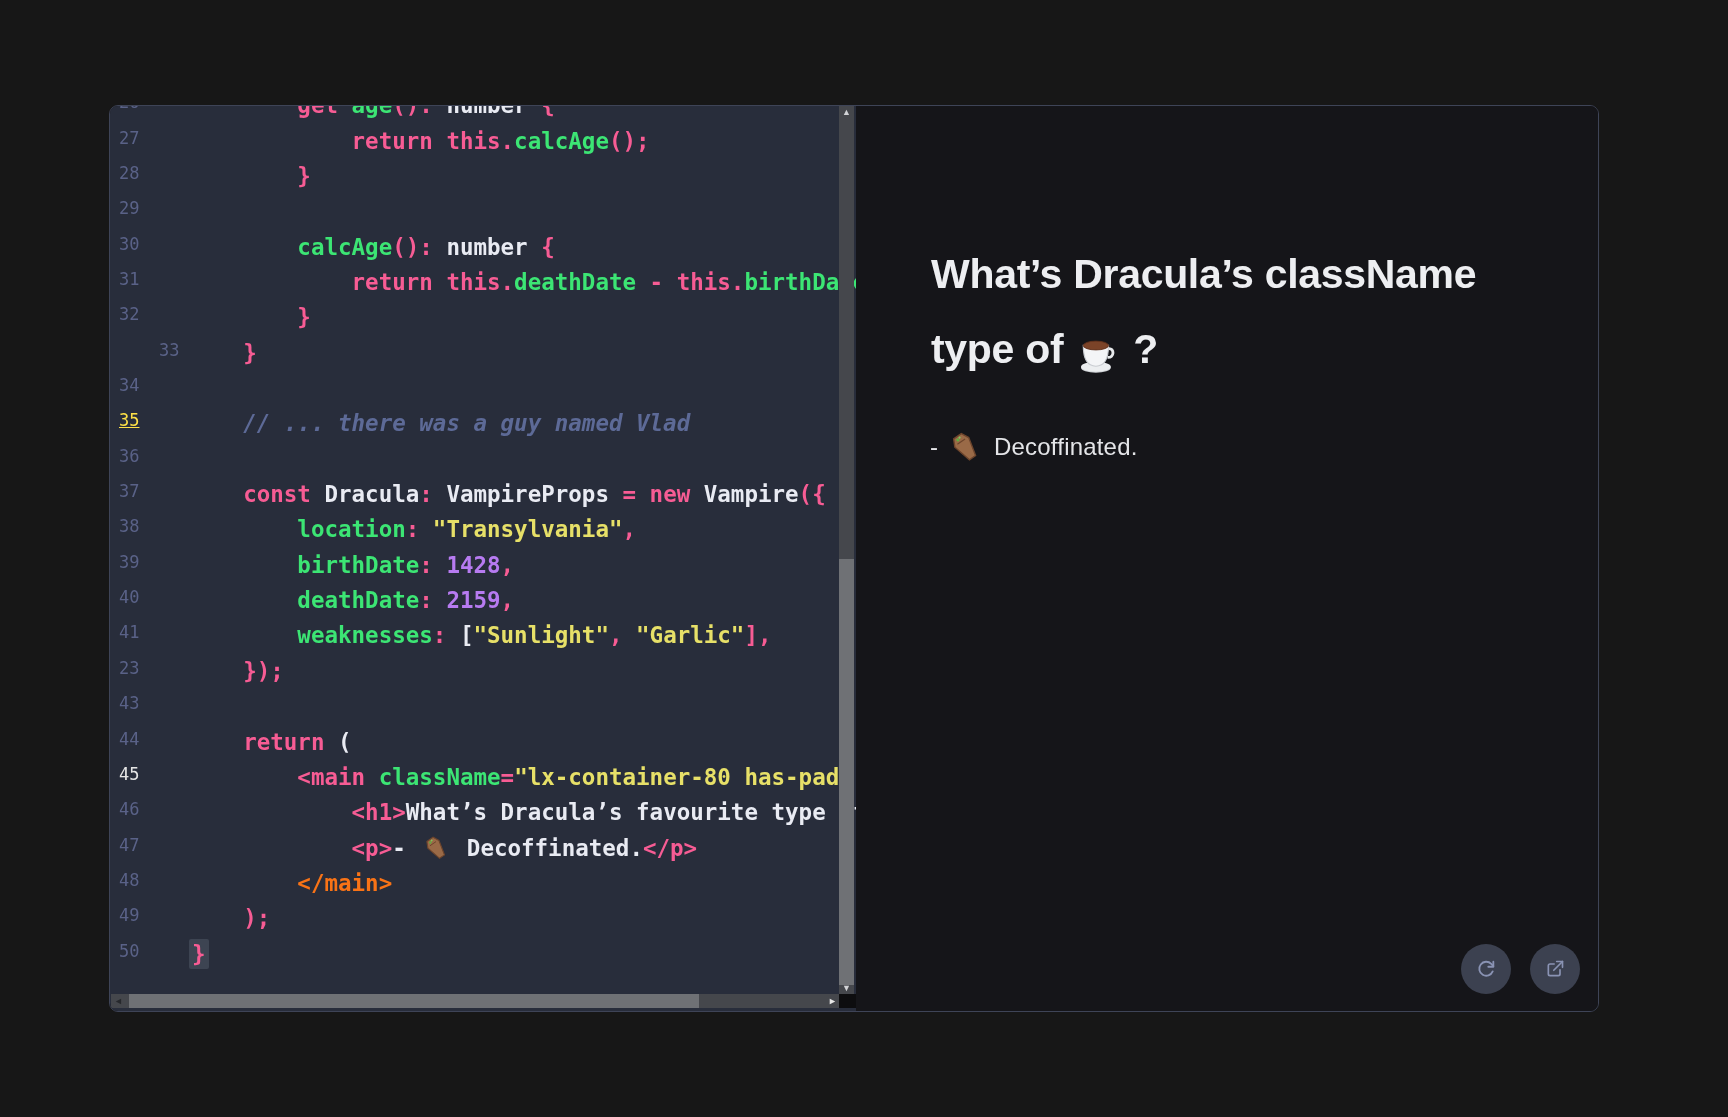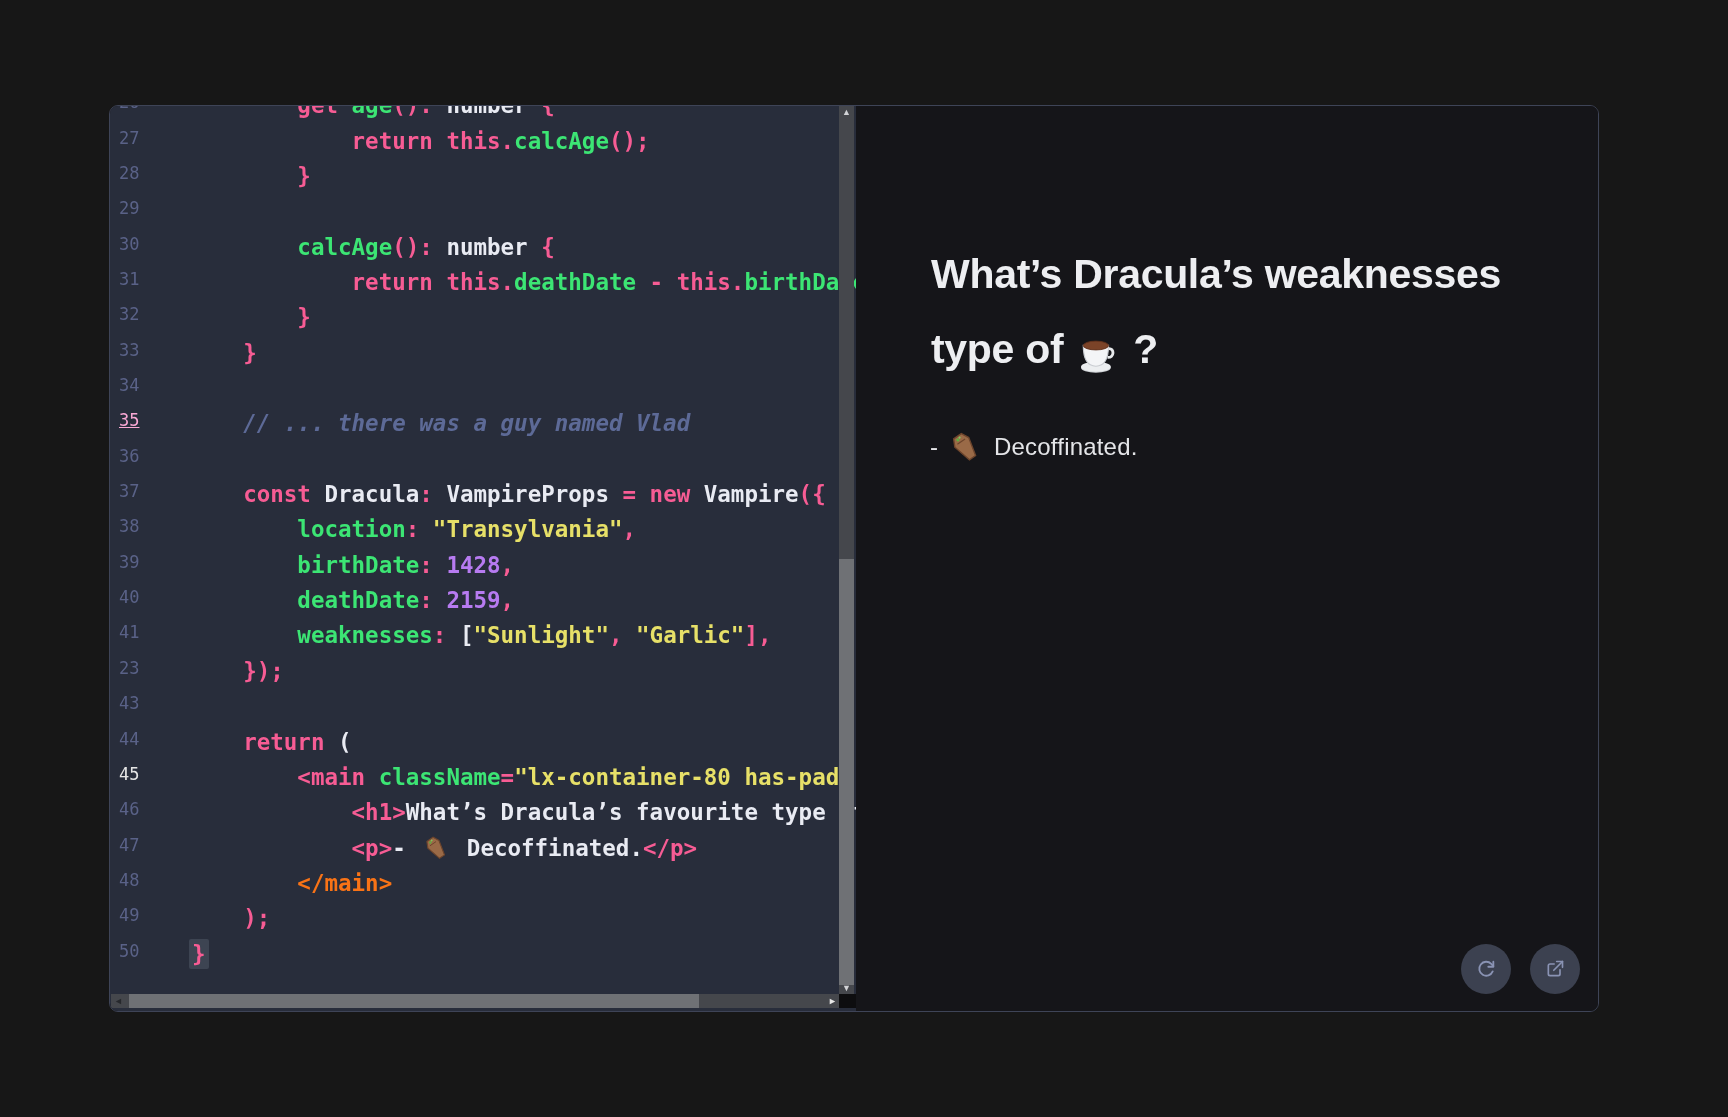--- a/index.html
+++ b/index.html
@@ -100,7 +100,7 @@
   <div class="preview">
 
     <h1 class="heading">
-      <div class="row1">What’s Dracula’s weaknesses</div>
+      <div class="row1">What’s Dracula’s className</div>
       <div class="row2">
         <span>type of</span>
         <svg class="cup" width="44" height="44" viewBox="0 0 40 40">

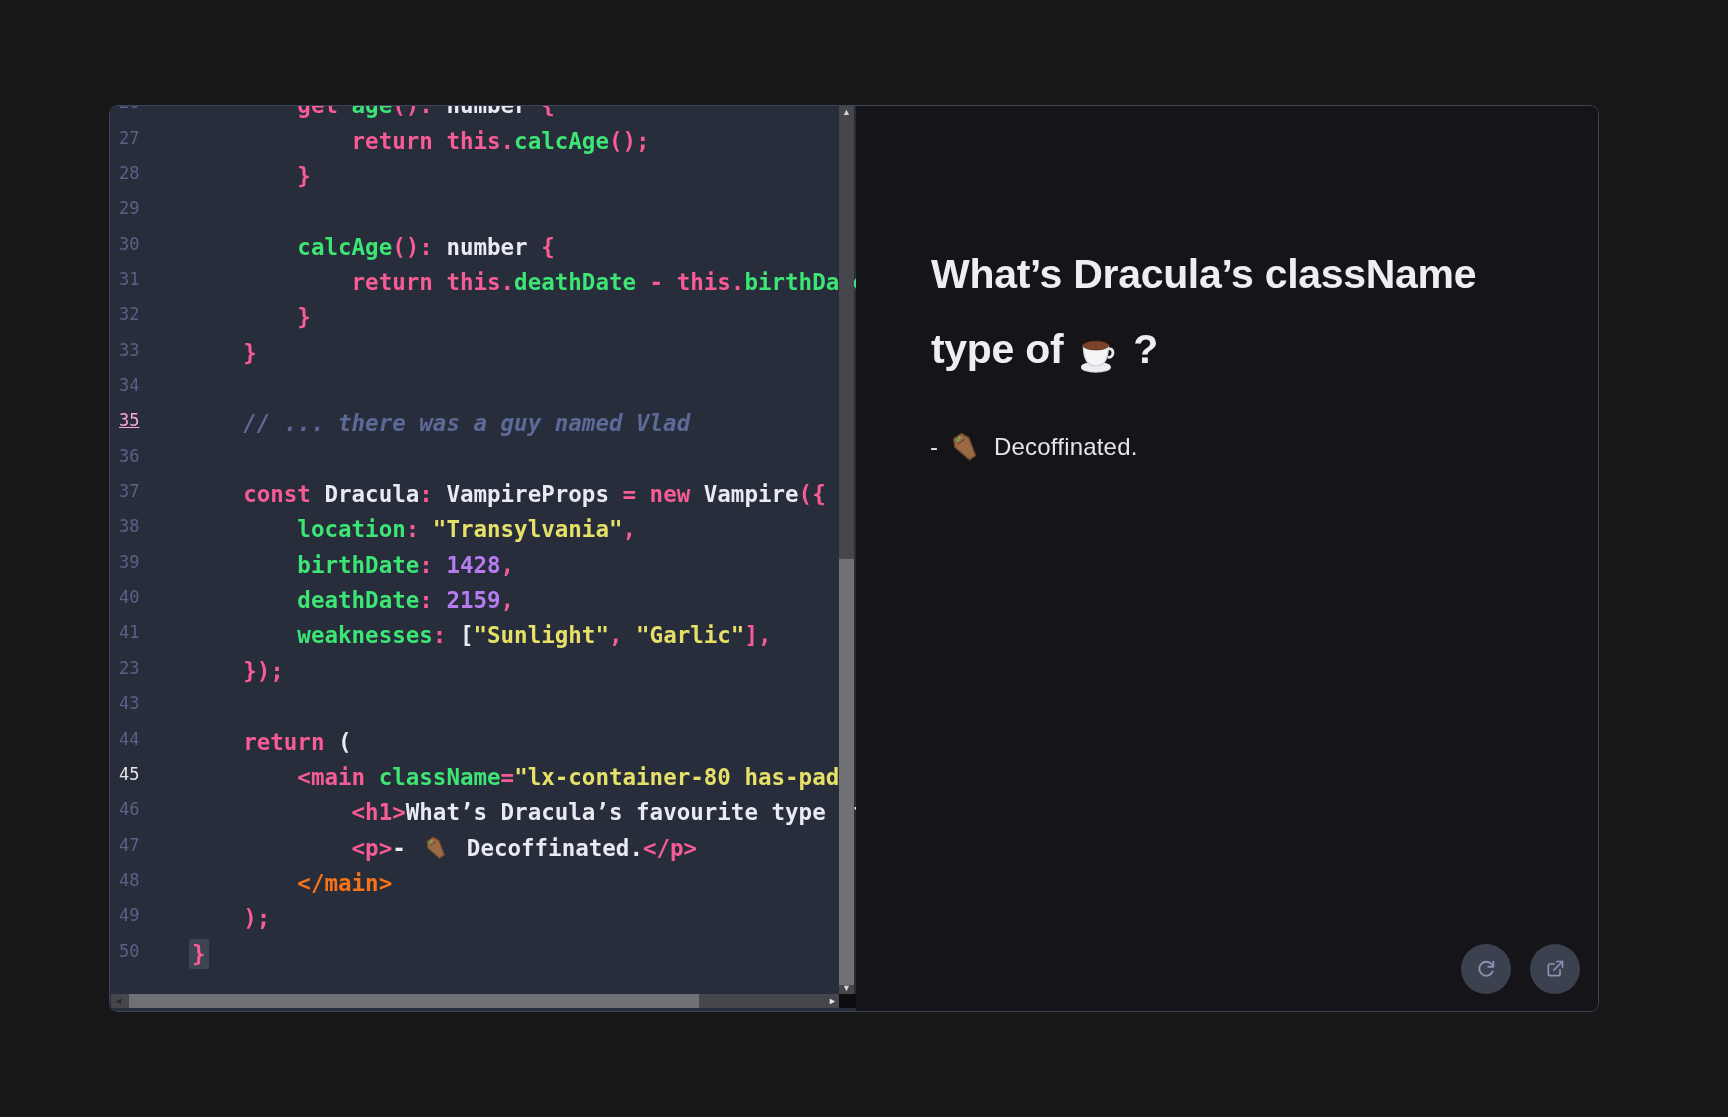--- a/index.html
+++ b/index.html
@@ -56,7 +56,7 @@
         <div class="line"><span class="ln" style="color: rgb(90, 98, 136); text-align: center;">30</span><span class="code"><span style="color: rgb(60, 229, 116);">        calcAge</span><span style="color: rgb(247, 92, 148);">():</span><span style="color: rgb(233, 235, 243);"> number </span><span style="color: rgb(247, 92, 148);">{</span></span></div>
         <div class="line"><span class="ln" style="color: rgb(90, 98, 136);">31</span><span class="code"><span style="color: rgb(247, 92, 148);">            return this.</span><span style="color: rgb(60, 229, 116);">deathDate</span><span style="color: rgb(247, 92, 148);"> - this.</span><span style="color: rgb(60, 229, 116);">birthDate</span></span></div>
         <div class="line"><span class="ln" style="color: rgb(90, 98, 136);">32</span><span class="code"><span style="color: rgb(247, 92, 148);">        }</span></span></div>
-        <div class="line"><span class="ln" style="color: rgb(90, 98, 136);">33</span><span class="code"><span style="color: rgb(247, 92, 148);">    }</span></span></div>
+        <div class="line"><span class="ln" style="color: rgb(90, 98, 136); margin-left: 40px;">33</span><span class="code"><span style="color: rgb(247, 92, 148);">    }</span></span></div>
         <div class="line"><span class="ln" style="color: rgb(90, 98, 136);">34</span><span class="code"></span></div>
         <div class="line"><span class="ln" style="color: #f9a8d4; text-decoration: underline;">35</span><span class="code"><span style="color: rgb(93, 106, 151); font-style: italic;">    // ... there was a guy named Vlad</span></span></div>
         <div class="line"><span class="ln" style="color: rgb(90, 98, 136);">36</span><span class="code"></span></div>

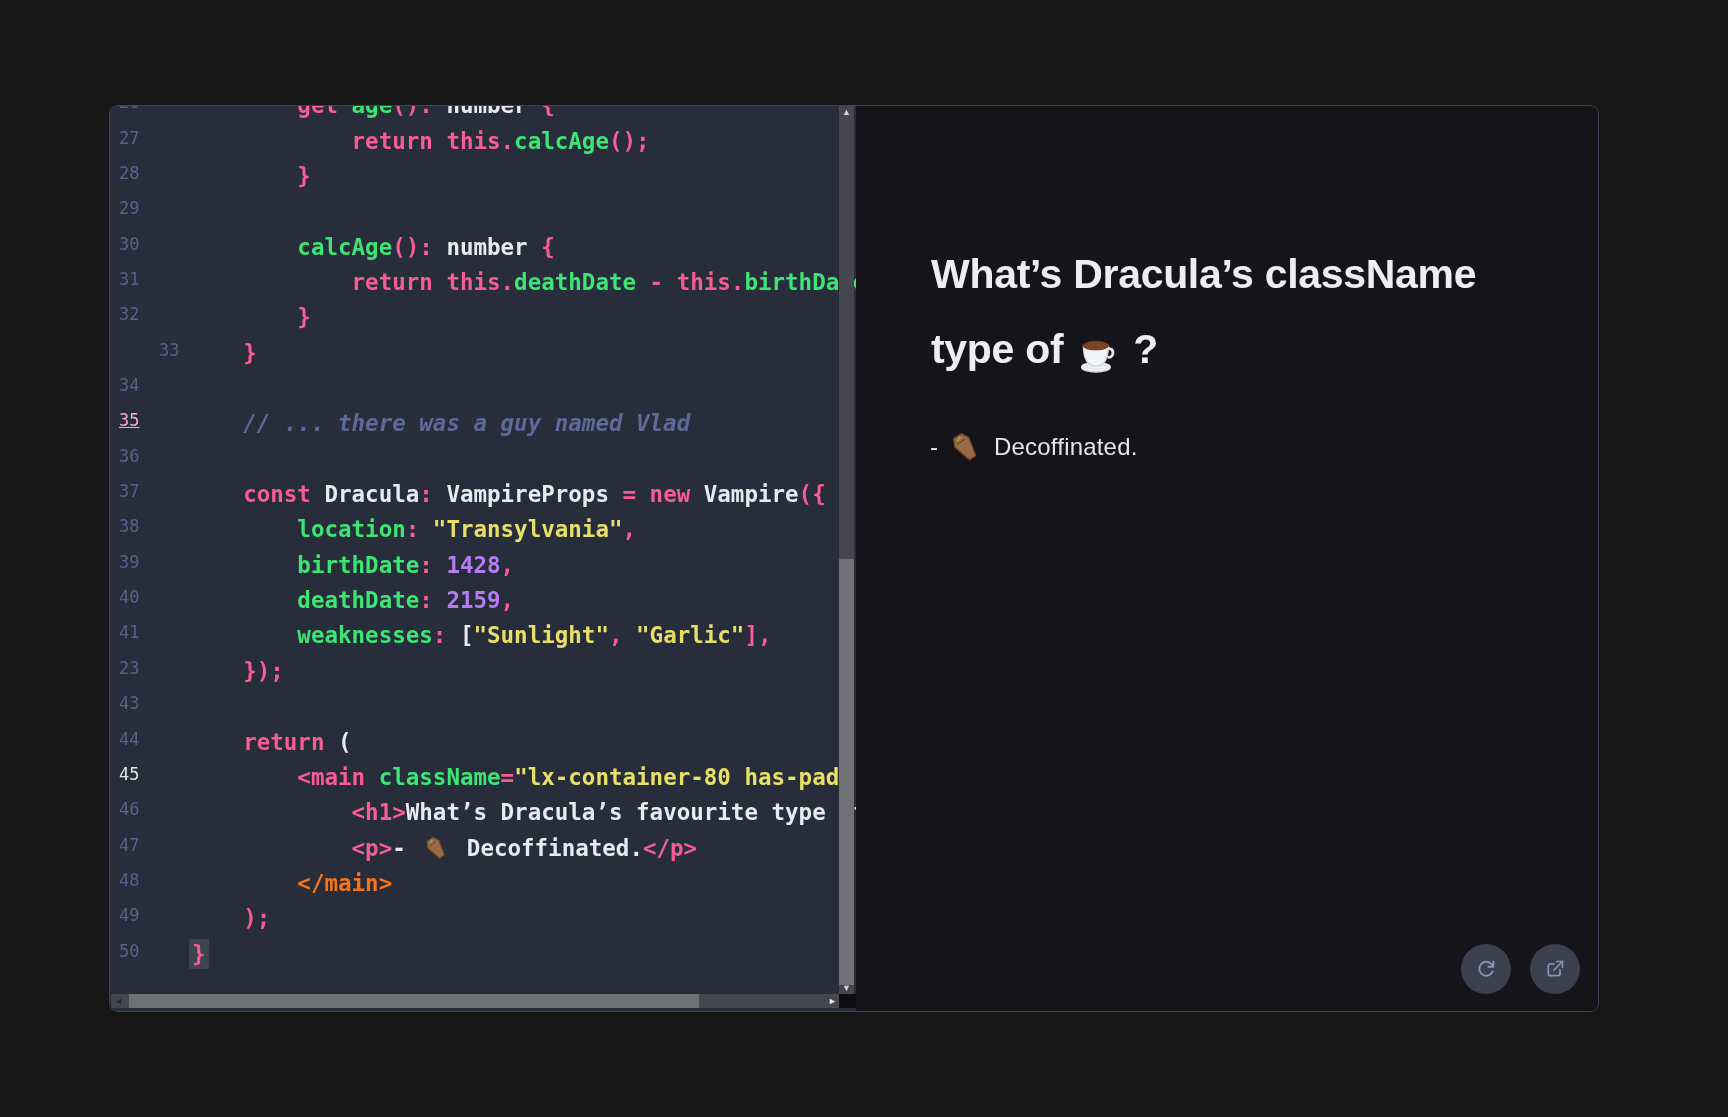--- a/index.html
+++ b/index.html
@@ -58,7 +58,7 @@
         <div class="line"><span class="ln" style="color: rgb(90, 98, 136);">32</span><span class="code"><span style="color: rgb(247, 92, 148);">        }</span></span></div>
         <div class="line"><span class="ln" style="color: rgb(90, 98, 136); margin-left: 40px;">33</span><span class="code"><span style="color: rgb(247, 92, 148);">    }</span></span></div>
         <div class="line"><span class="ln" style="color: rgb(90, 98, 136);">34</span><span class="code"></span></div>
-        <div class="line"><span class="ln" style="color: #f9a8d4; text-decoration: underline;">35</span><span class="code"><span style="color: rgb(93, 106, 151); font-style: italic;">    // ... there was a guy named Vlad</span></span></div>
+        <div class="line"><span class="ln" style="color: #fde047; text-decoration: underline;">35</span><span class="code"><span style="color: rgb(93, 106, 151); font-style: italic;">    // ... there was a guy named Vlad</span></span></div>
         <div class="line"><span class="ln" style="color: rgb(90, 98, 136);">36</span><span class="code"></span></div>
         <div class="line"><span class="ln" style="color: rgb(90, 98, 136);">37</span><span class="code"><span style="color: rgb(247, 92, 148);">    const </span><span style="color: rgb(233, 235, 243);">Dracula</span><span style="color: rgb(247, 92, 148);">: </span><span style="color: rgb(233, 235, 243);">VampireProps </span><span style="color: rgb(247, 92, 148);">= new </span><span style="color: rgb(233, 235, 243);">Vampire</span><span style="color: rgb(247, 92, 148);">({</span></span></div>
         <div class="line"><span class="ln" style="color: rgb(90, 98, 136);">38</span><span class="code"><span style="color: rgb(60, 229, 116);">        location</span><span style="color: rgb(247, 92, 148);">: </span><span style="color: rgb(231, 224, 104);">"Transylvania"</span><span style="color: rgb(247, 92, 148);">,</span></span></div>

